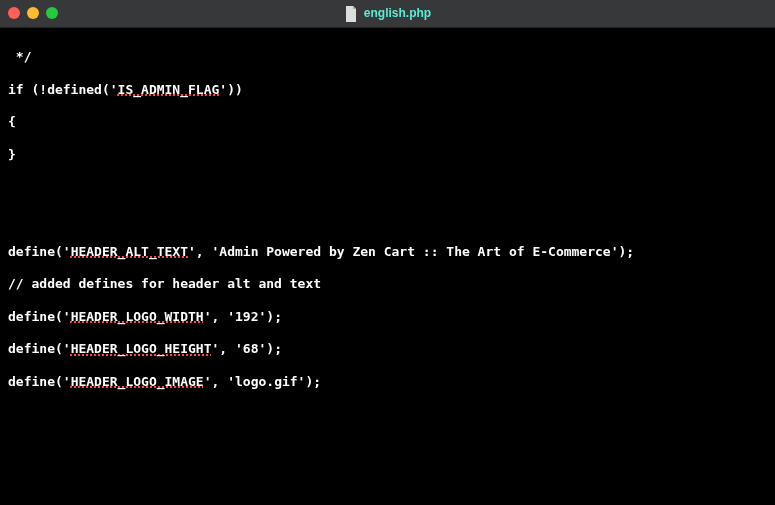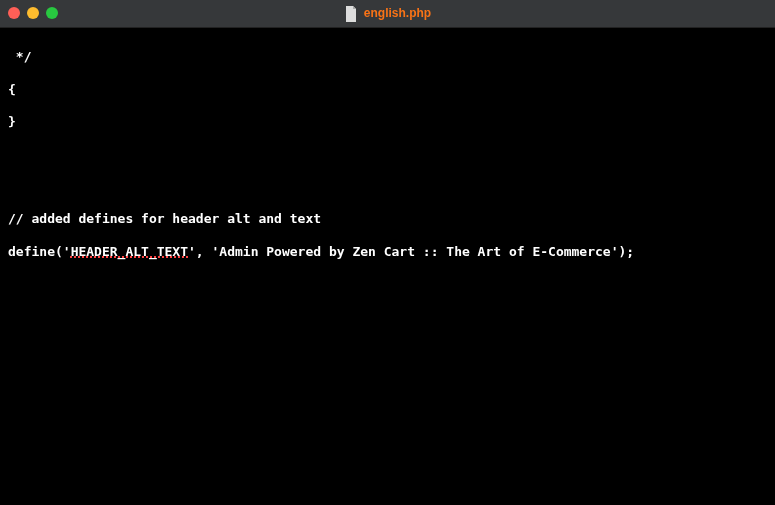--- a/index.html
+++ b/index.html
@@ -12,7 +12,7 @@
     .green { background: #28c840; }
     .title-area { display: flex; align-items: center; gap: 6px; }
     .file-icon { width: 14px; height: 16px; }
-    .filename { color: #f97316; font-size: 12px; font-weight: 600; font-family: -apple-system, BlinkMacSystemFont, sans-serif; }
+    .filename { color: #5eead4; font-size: 12px; font-weight: 600; font-family: -apple-system, BlinkMacSystemFont, sans-serif; }
     .editor { padding: 5px 8px; white-space: pre-wrap; word-break: break-all; color: #fff; font-weight: 600; }
     .line { min-height: 16px; }
     .sp-red { text-decoration-line: underline; text-decoration-style: dotted; text-decoration-color: #ff4444; text-decoration-thickness: 2px; }

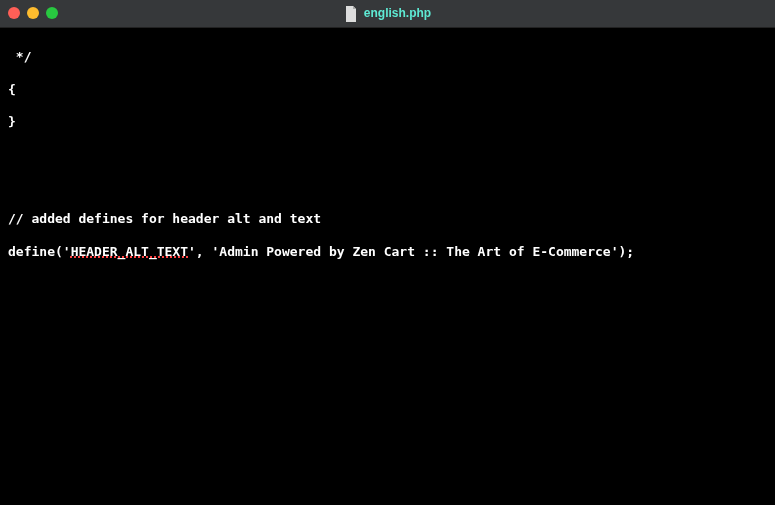--- a/index.html
+++ b/index.html
@@ -37,6 +37,7 @@
 
 <div class="editor">
 <div class="line"><span> */</span></div>
+<div class="line"><span>if (!defined('</span><span class="sp-red">IS_ADMIN_FLAG</span><span>'))</span></div>
 <div class="line"><span>{</span></div>
 <div class="line"><span>}</span></div>
 <div class="line"><span></span></div>

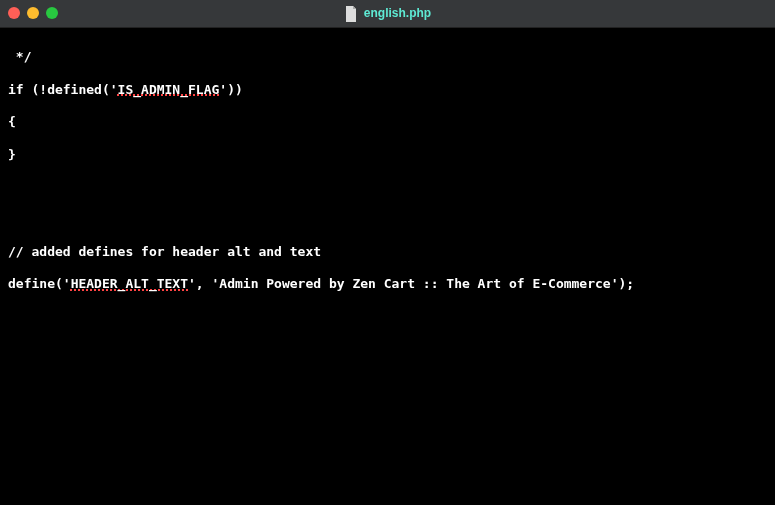--- a/index.html
+++ b/index.html
@@ -42,8 +42,8 @@
 <div class="line"><span>}</span></div>
 <div class="line"><span></span></div>
 <div class="line"><span></span></div>
+<div class="line"><span>define('</span><span class="sp-red">HEADER_ALT_TEXT</span><span>', 'Admin Powered by Zen Cart :: The Art of E-Commerce');</span></div>
 <div class="line"><span>// added defines for header alt and text</span></div>
-<div class="line"><span>define('</span><span class="sp-red">HEADER_ALT_TEXT</span><span>', 'Admin Powered by Zen Cart :: The Art of E-Commerce');</span></div>
 <div class="line"><span></span></div>
 
 

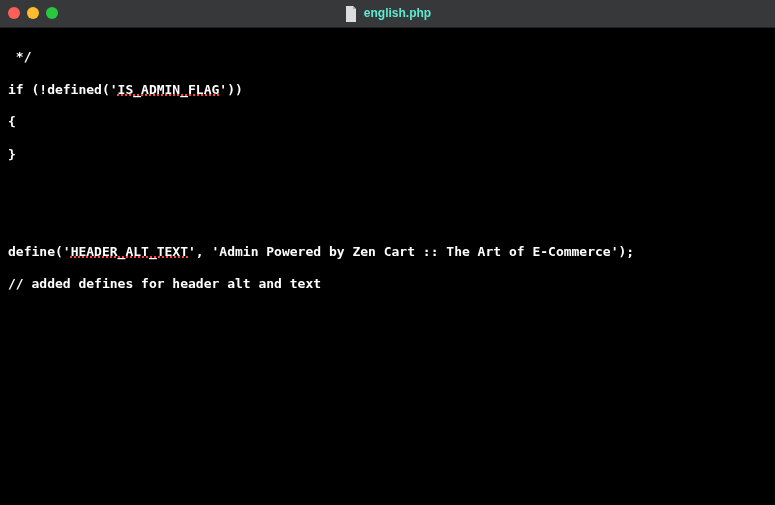--- a/index.html
+++ b/index.html
@@ -44,6 +44,7 @@
 <div class="line"><span></span></div>
 <div class="line"><span>define('</span><span class="sp-red">HEADER_ALT_TEXT</span><span>', 'Admin Powered by Zen Cart :: The Art of E-Commerce');</span></div>
 <div class="line"><span>// added defines for header alt and text</span></div>
+<div class="line"><span>define('</span><span class="sp-red">HEADER_LOGO_WIDTH</span><span>', '192');</span></div>
 <div class="line"><span></span></div>
 
 

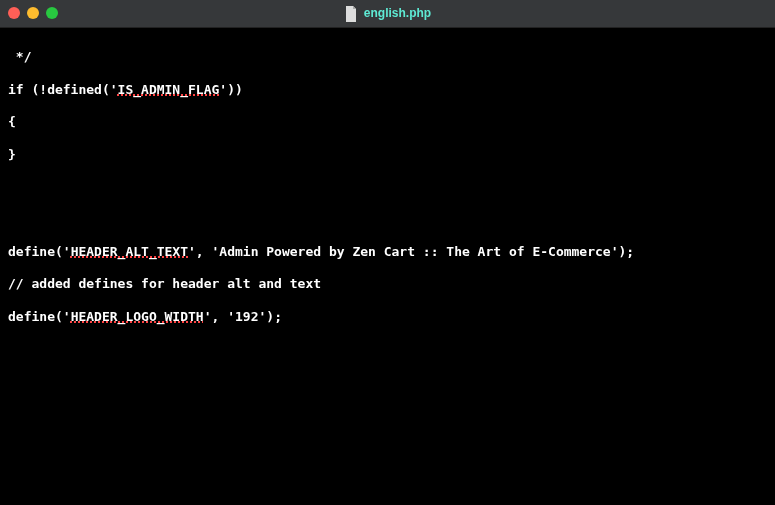--- a/index.html
+++ b/index.html
@@ -45,6 +45,7 @@
 <div class="line"><span>define('</span><span class="sp-red">HEADER_ALT_TEXT</span><span>', 'Admin Powered by Zen Cart :: The Art of E-Commerce');</span></div>
 <div class="line"><span>// added defines for header alt and text</span></div>
 <div class="line"><span>define('</span><span class="sp-red">HEADER_LOGO_WIDTH</span><span>', '192');</span></div>
+<div class="line"><span>define('</span><span class="sp-red">HEADER_LOGO_HEIGHT</span><span>', '68');</span></div>
 <div class="line"><span></span></div>
 
 

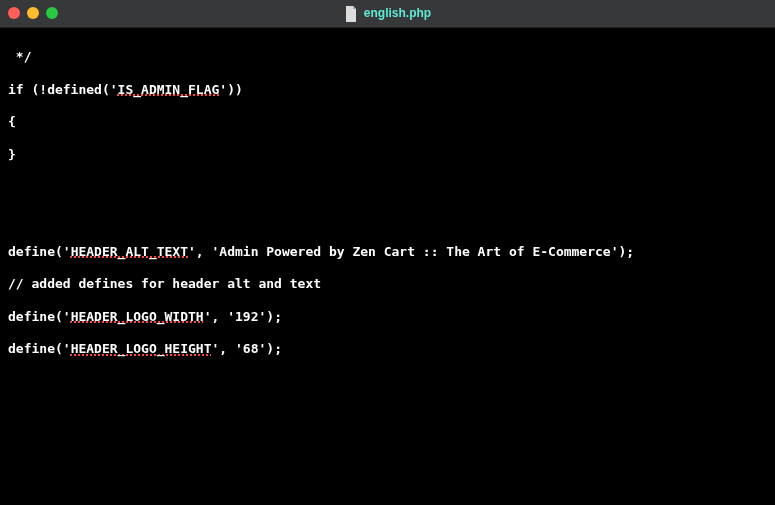--- a/index.html
+++ b/index.html
@@ -46,6 +46,7 @@
 <div class="line"><span>// added defines for header alt and text</span></div>
 <div class="line"><span>define('</span><span class="sp-red">HEADER_LOGO_WIDTH</span><span>', '192');</span></div>
 <div class="line"><span>define('</span><span class="sp-red">HEADER_LOGO_HEIGHT</span><span>', '68');</span></div>
+<div class="line"><span>define('</span><span class="sp-red">HEADER_LOGO_IMAGE</span><span>', 'logo.gif');</span></div>
 <div class="line"><span></span></div>
 
 

